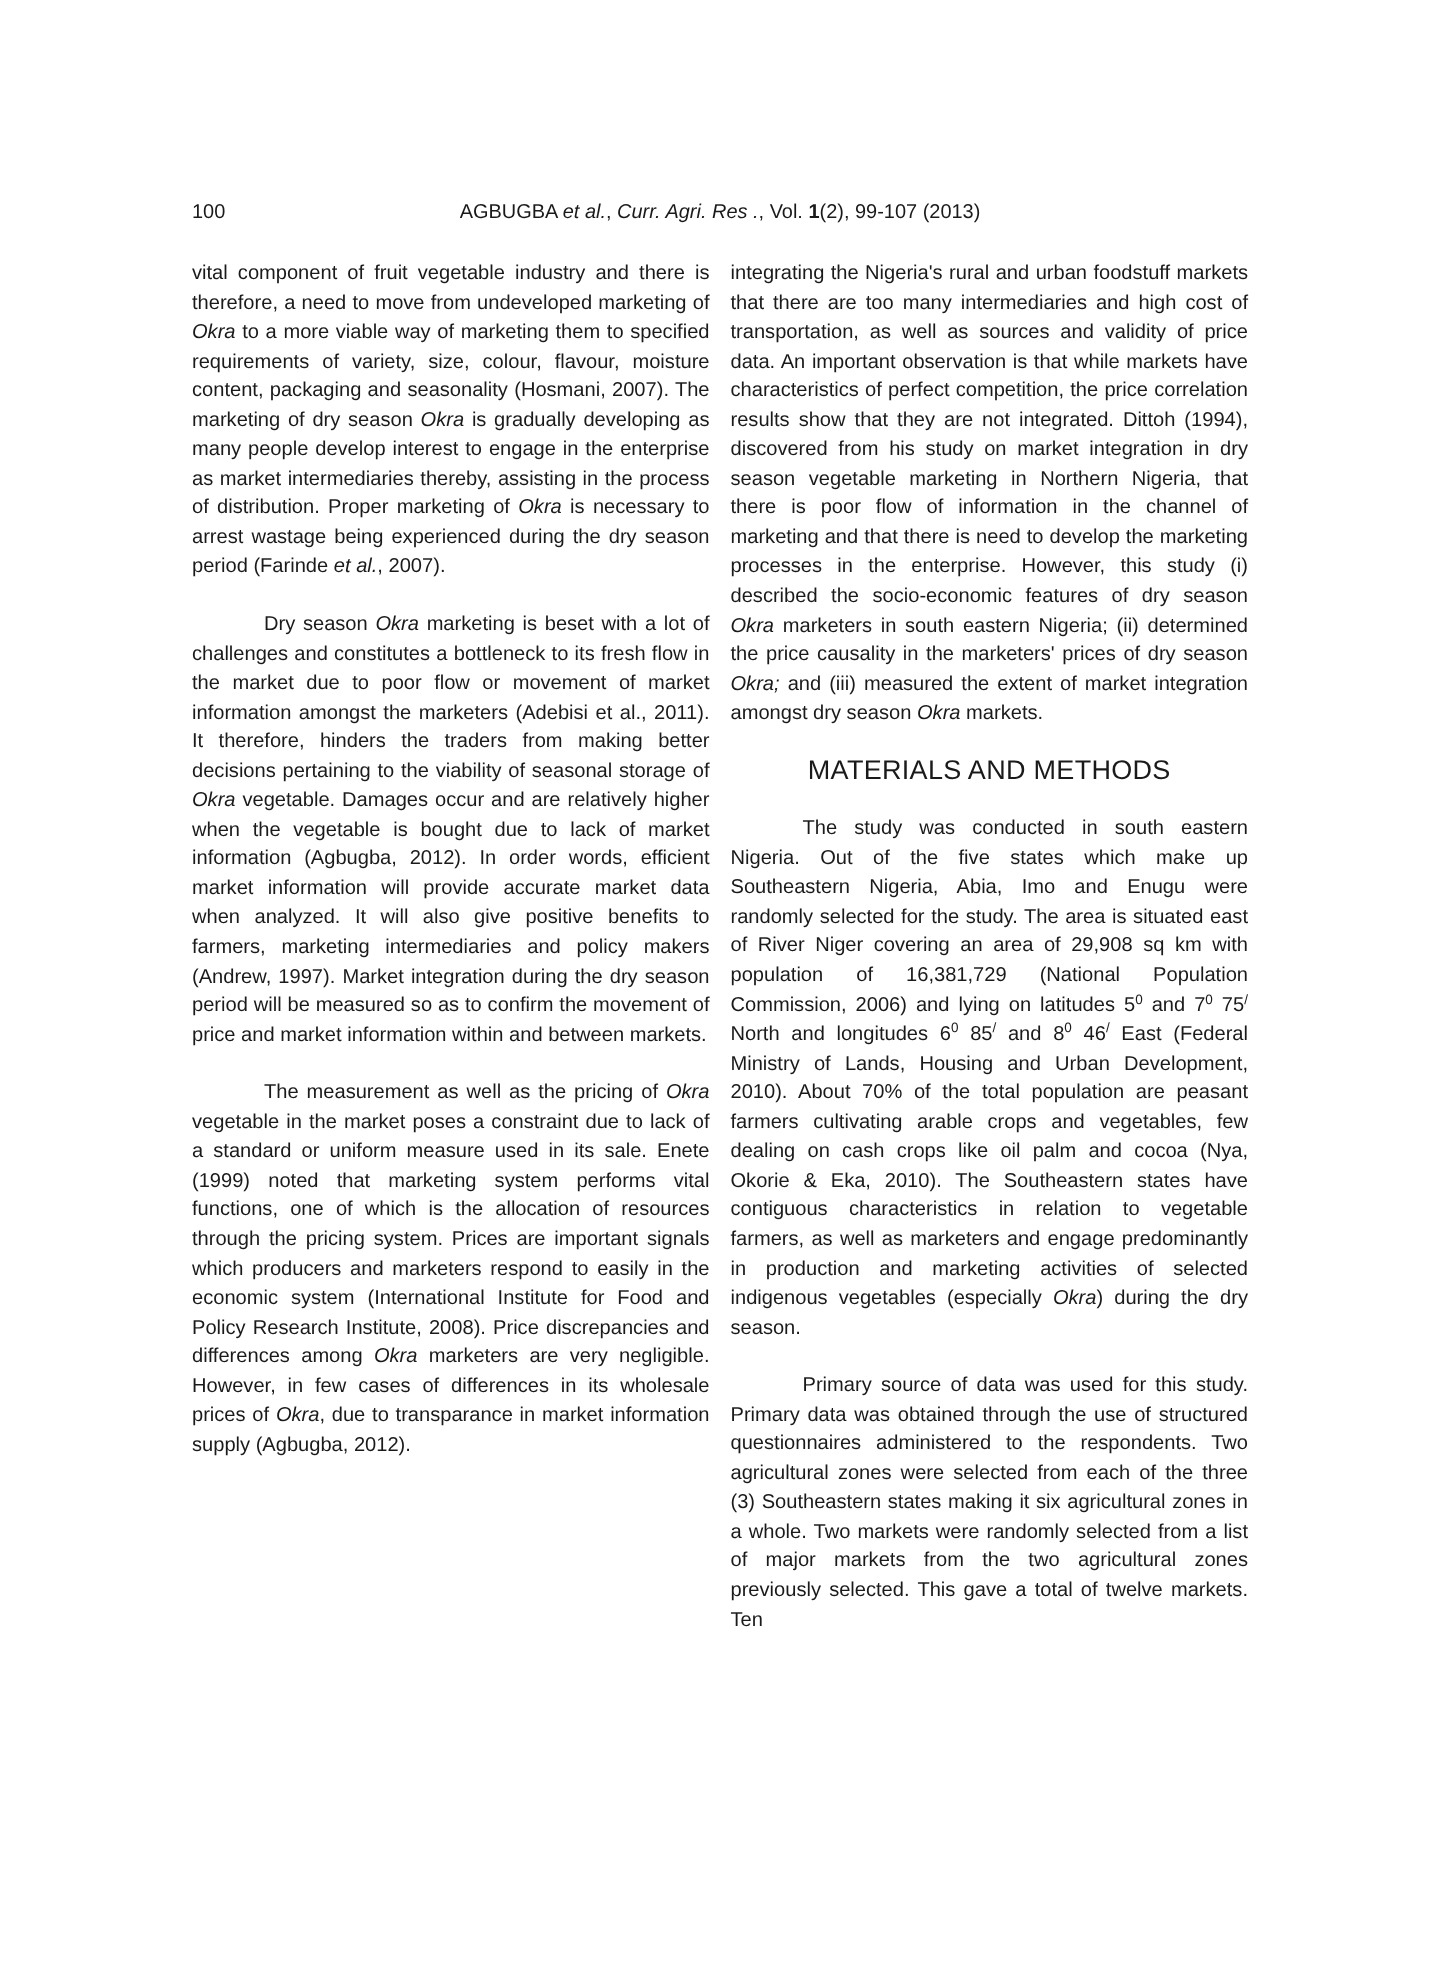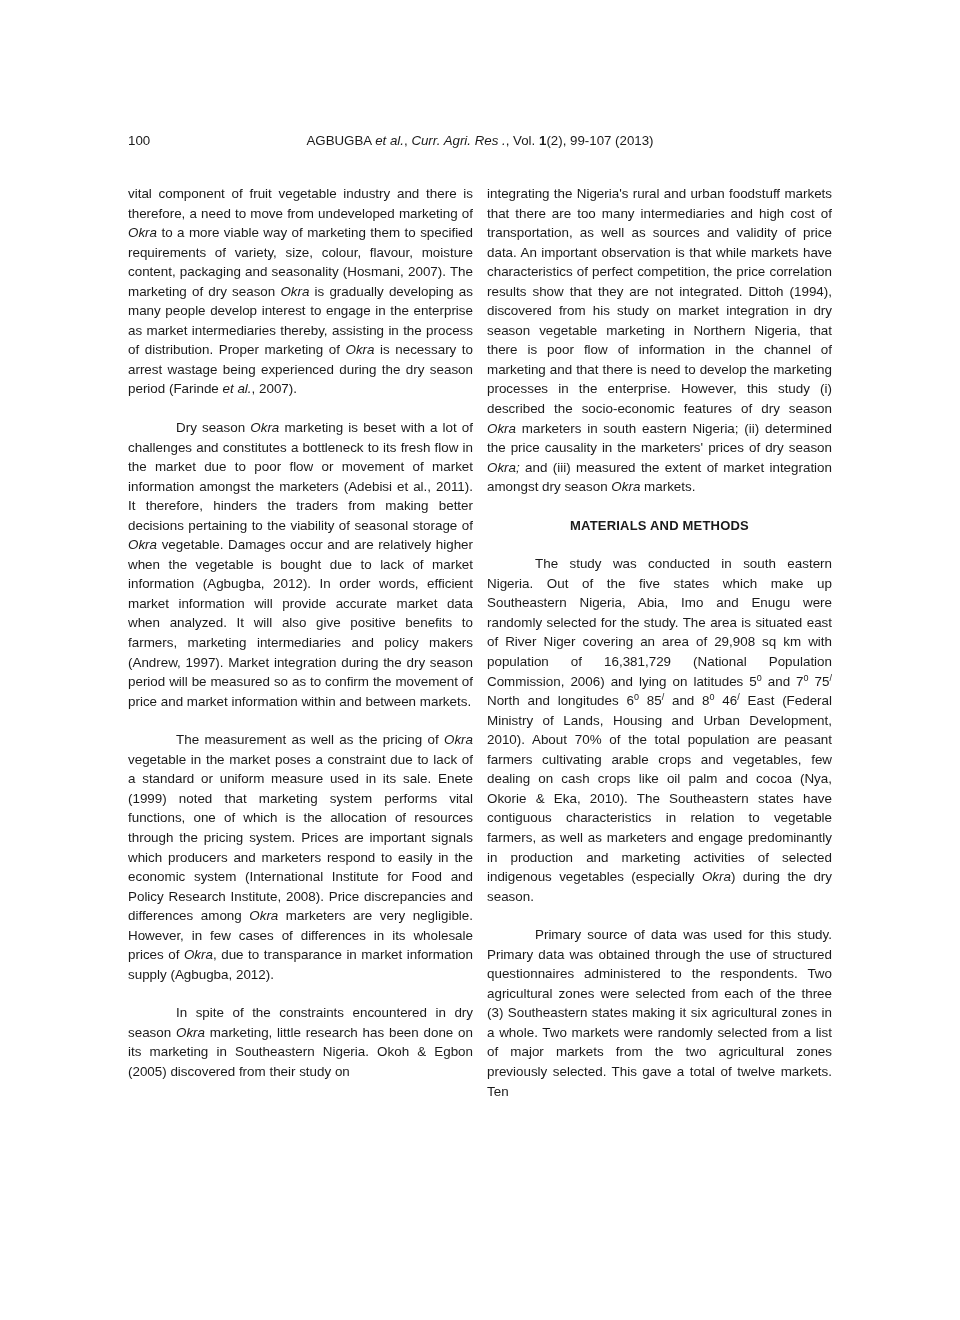--- a/index.html
+++ b/index.html
@@ -65,7 +65,7 @@
   .col-right { left: 359px; }
 
   p.para {
-    margin: 12px 0 19px 0;
+    margin: 0 0 19px 0;
     font-size: 13.4px;
     line-height: 19.55px;
     text-align: justify;

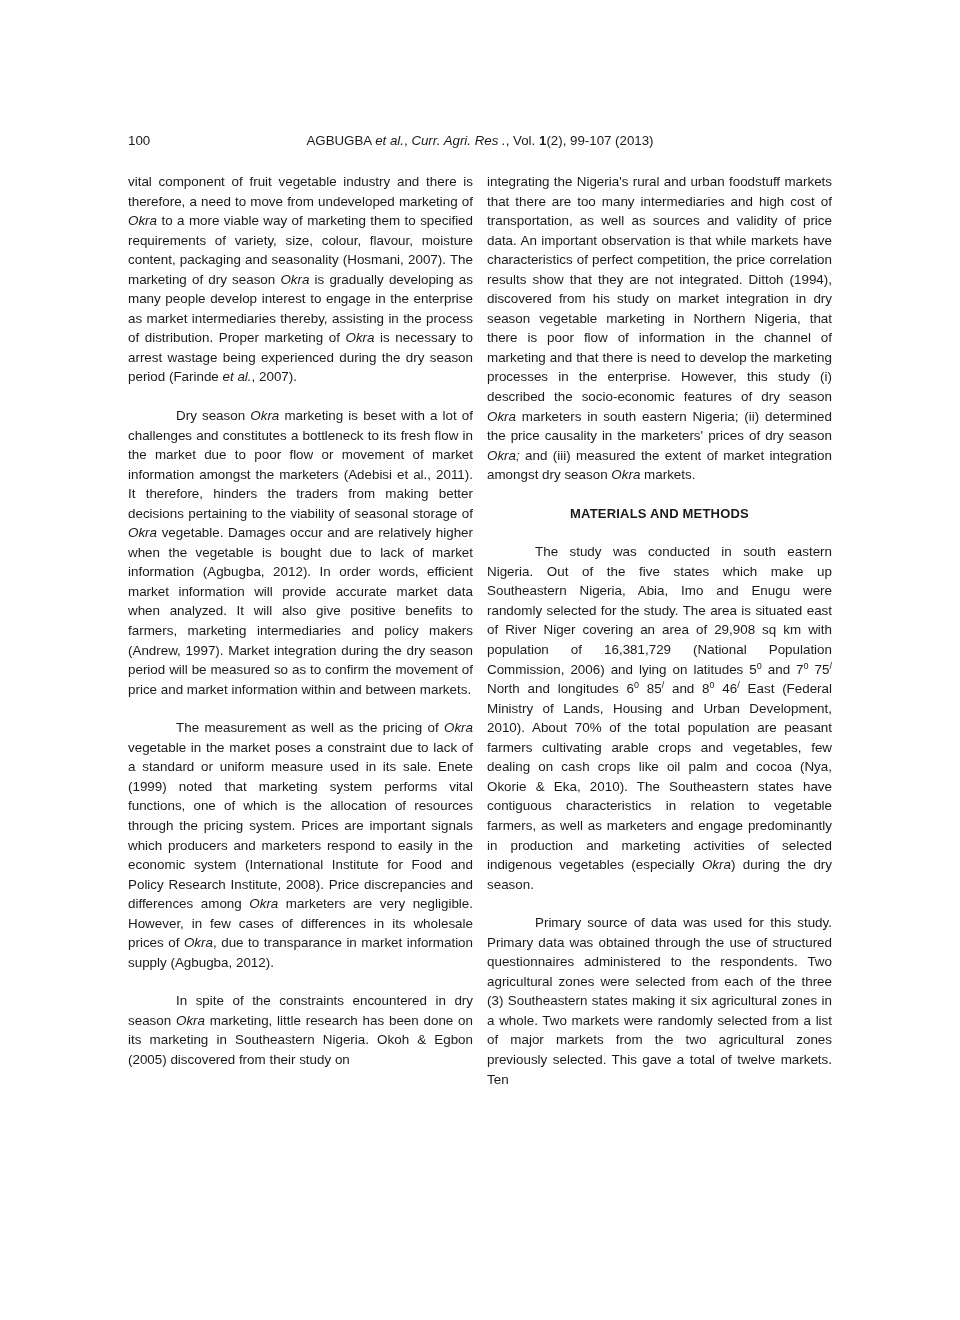--- a/index.html
+++ b/index.html
@@ -77,9 +77,9 @@
 
   h2.section-head {
     margin: 12px 0 19px 0;
-    font-size: 13px;
+    font-size: 18px;
     line-height: 19.55px;
-    font-weight: bold;
+    font-weight: normal;
     text-align: center;
     letter-spacing: 0.2px;
   }

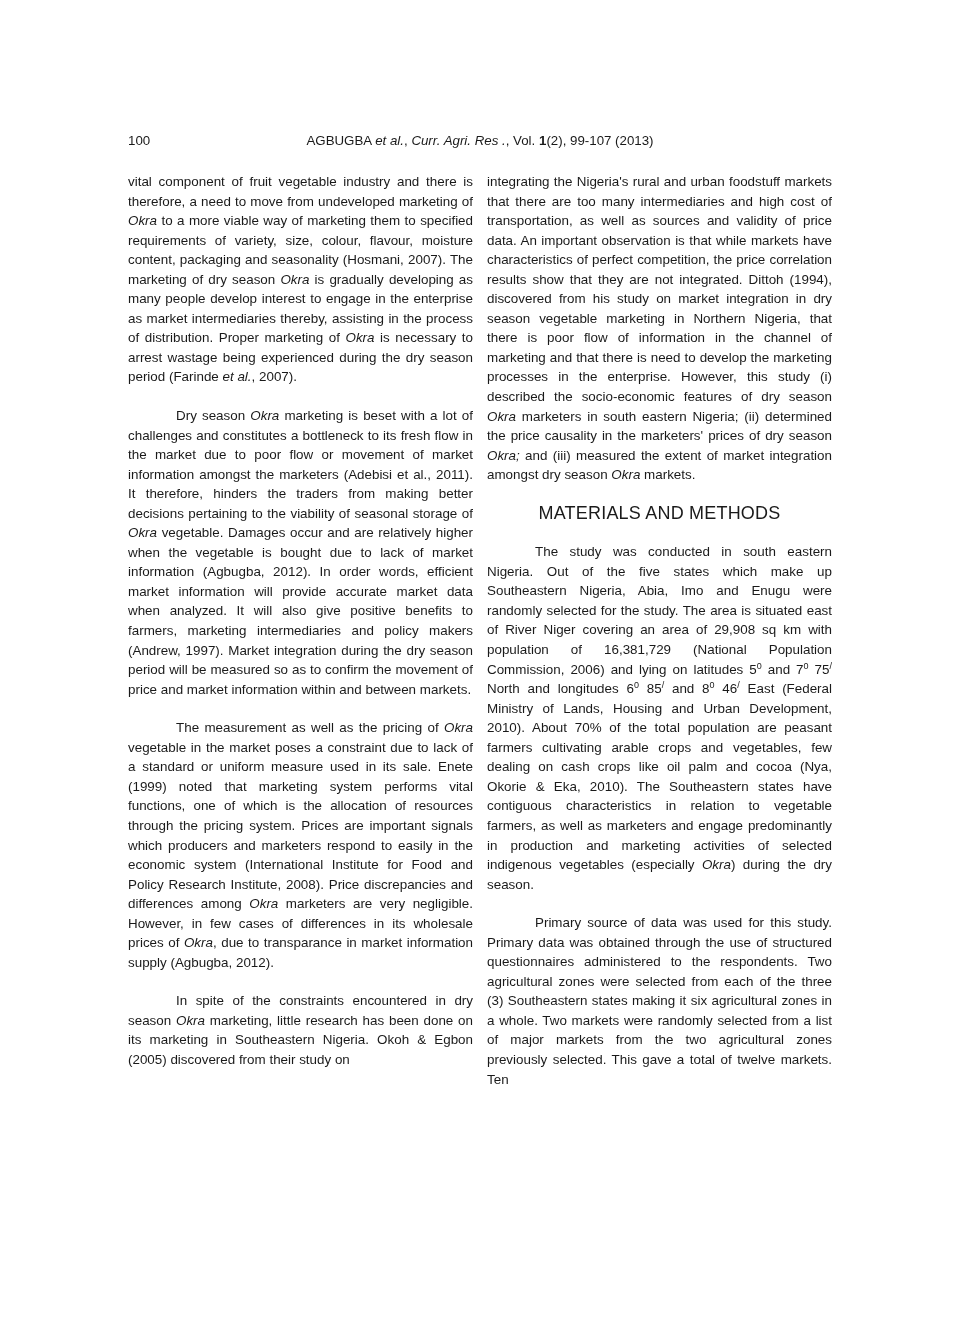--- a/index.html
+++ b/index.html
@@ -107,7 +107,6 @@
         <p class="para"><span>vital component of fruit vegetable industry and there is therefore, a need to move from undeveloped marketing of </span><i>Okra</i><span> to a more viable way of marketing them to specified requirements of variety, size, colour, flavour, moisture content, packaging and seasonality (Hosmani, 2007). The marketing of dry season </span><i>Okra</i><span> is gradually developing as many people develop interest to engage in the enterprise as market intermediaries thereby, assisting in the process of distribution. Proper marketing of </span><i>Okra</i><span> is necessary to arrest wastage being experienced during the dry season period (Farinde </span><i>et al.</i><span>, 2007).</span></p>
         <p class="para indent"><span>Dry season </span><i>Okra</i><span> marketing is beset with a lot of challenges and constitutes a bottleneck to its fresh flow in the market due to poor flow or movement of market information amongst the marketers (Adebisi et al., 2011). It therefore, hinders the traders from making better decisions pertaining to the viability of seasonal storage of </span><i>Okra</i><span> vegetable. Damages occur and are relatively higher when the vegetable is bought due to lack of market information (Agbugba, 2012). In order words, efficient market information will provide accurate market data when analyzed. It will also give positive benefits to farmers, marketing intermediaries and policy makers (Andrew, 1997). Market integration during the dry season period will be measured so as to confirm the movement of price and market information within and between markets.</span></p>
         <p class="para indent"><span>The measurement as well as the pricing of </span><i>Okra</i><span> vegetable in the market poses a constraint due to lack of a standard or uniform measure used in its sale. Enete (1999) noted that marketing system performs vital functions, one of which is the allocation of resources through the pricing system. Prices are important signals which producers and marketers respond to easily in the economic system (International Institute for Food and Policy Research Institute, 2008). Price discrepancies and differences among </span><i>Okra</i><span> marketers are very negligible. However, in few cases of differences in its wholesale prices of </span><i>Okra</i><span>, due to transparance in market information supply (Agbugba, 2012).</span></p>
-        <p class="para indent"><span>In spite of the constraints encountered in dry season </span><i>Okra</i><span> marketing, little research has been done on its marketing in Southeastern Nigeria. Okoh &amp; Egbon (2005) discovered from their study on</span></p>
       </div>
     <div class="col col-right" id="col-right">
         <p class="para"><span>integrating the Nigeria's rural and urban foodstuff markets that there are too many intermediaries and high cost of transportation, as well as sources and validity of price data. An important observation is that while markets have characteristics of perfect competition, the price correlation results show that they are not integrated. Dittoh (1994), discovered from his study on market integration in dry season vegetable marketing in Northern Nigeria, that there is poor flow of information in the channel of marketing and that there is need to develop the marketing processes in the enterprise. However, this study (i) described the socio-economic features of dry season </span><i>Okra</i><span> marketers in south eastern Nigeria; (ii) determined the price causality in the marketers' prices of dry season </span><i>Okra;</i><span> and (iii) measured the extent of market integration amongst dry season </span><i>Okra</i><span> markets.</span></p>

